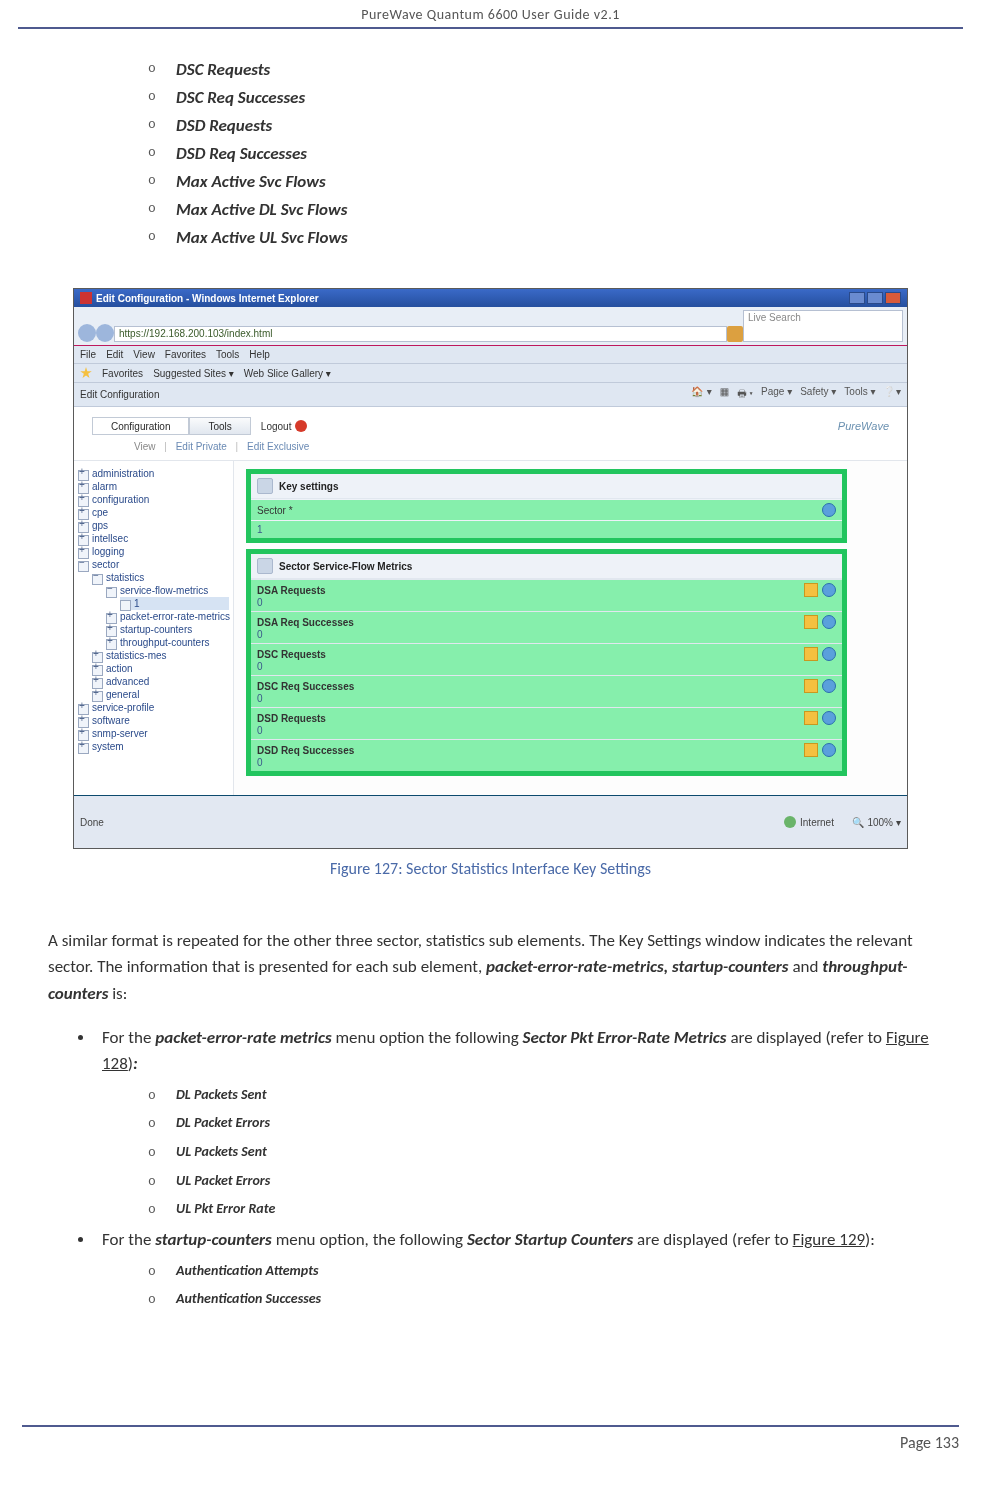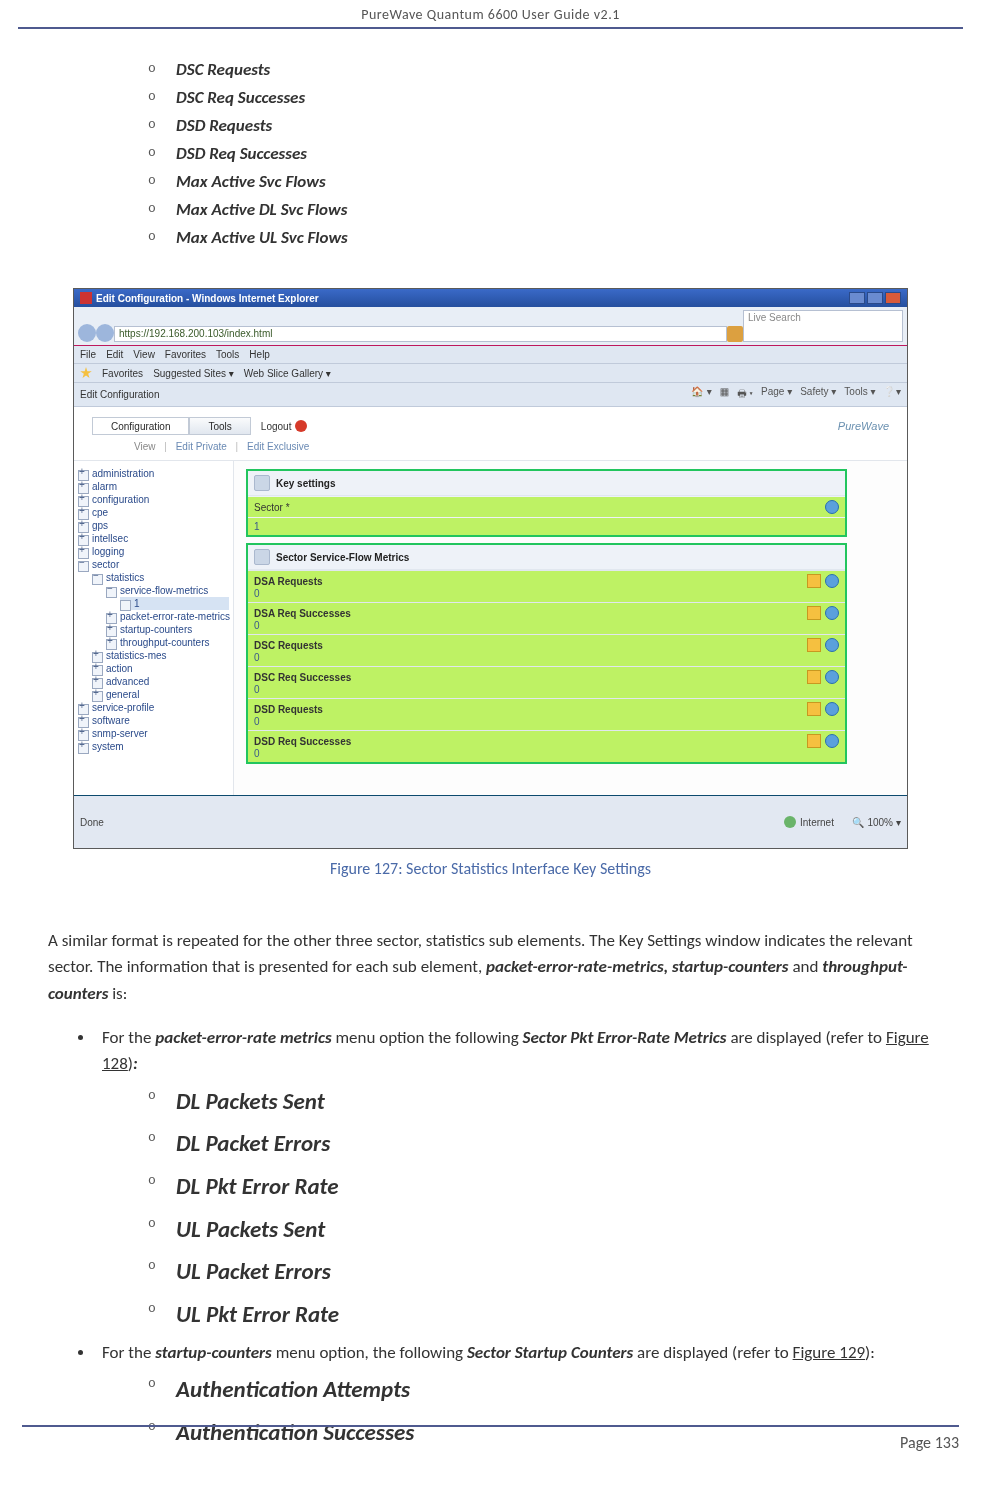--- a/index.html
+++ b/index.html
@@ -110,7 +110,7 @@
   .shot-tree .tlev2{margin-left:28px;}
   .shot-tree .sel{background:#d6e3f3;}
   .shot-main{flex:1;background:#fdfdfd;padding:8px 60px 8px 12px;}
-  .panel{border:2px solid #22c55e;background:#bef264;margin-bottom:6px;}
+  .panel{border:5px solid #22c55e;background:#86efac;margin-bottom:6px;}
   .panel-h{display:flex;align-items:center;gap:6px;background:#eef2f8;padding:4px 6px;border-bottom:1px solid #e1e7ef;color:#222;font-weight:bold;}
   .panel-h .picon{width:16px;height:16px;background:#cad6e6;border:1px solid #aab8ce;border-radius:2px;}
   .panel-row{display:flex;align-items:center;padding:3px 6px;border-top:1px solid #eef2f8;}

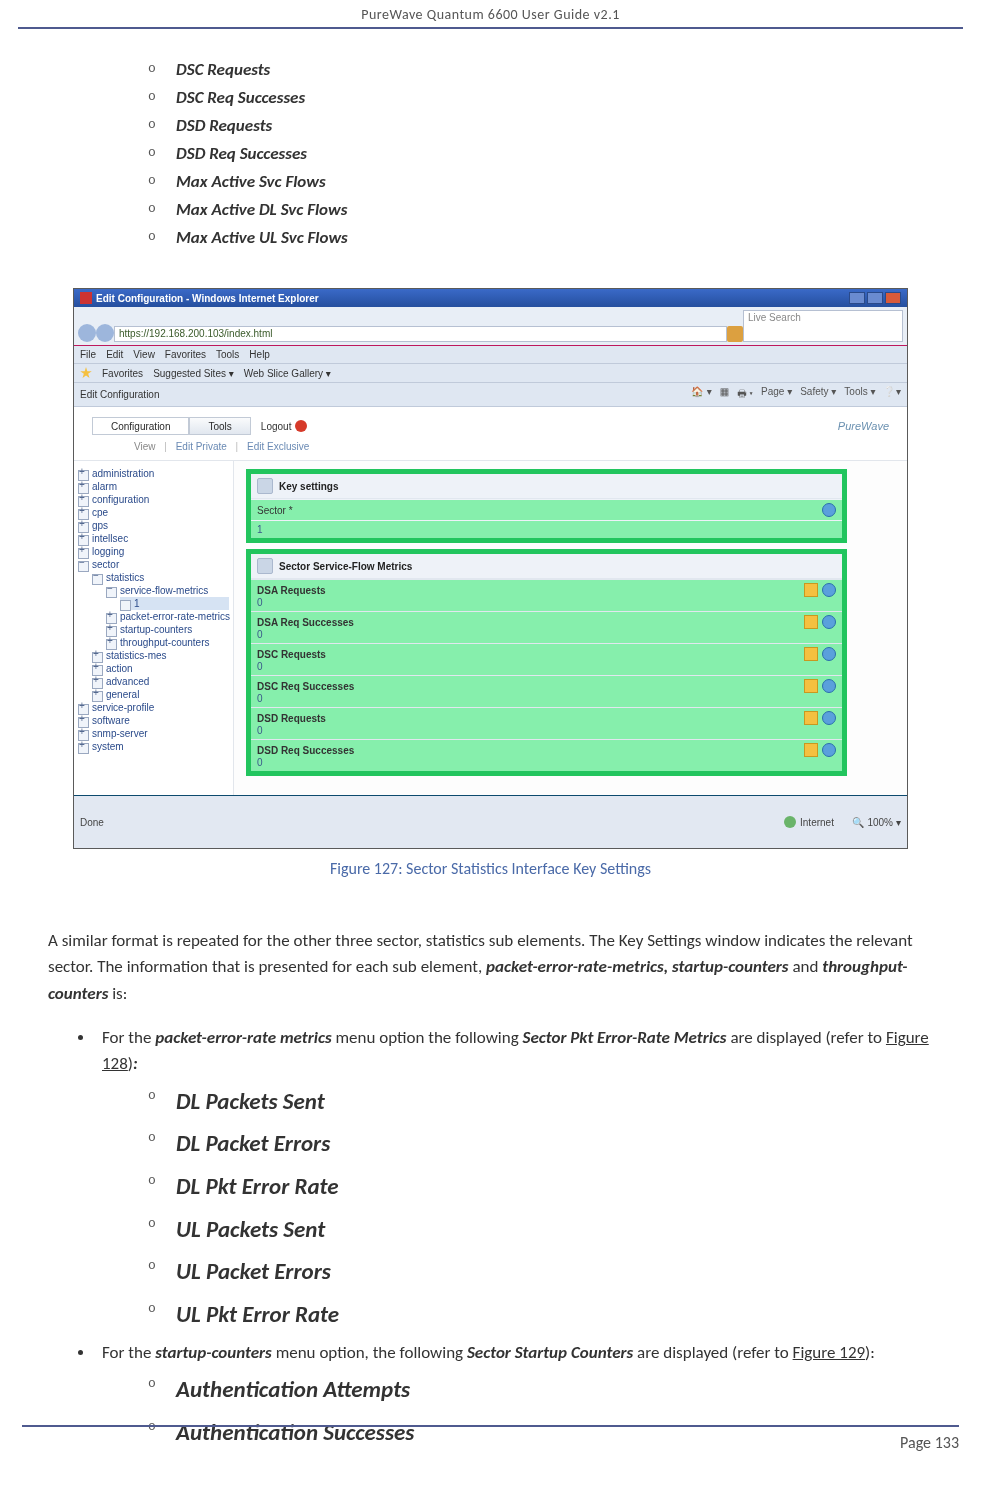--- a/index.html
+++ b/index.html
@@ -177,7 +177,7 @@
     position: relative;
     padding-left: 28px;
     margin-bottom: 7px;
-    font-size: 23px;
+    font-size: 14px;
   }
   .sublist2 li::before {
     content: "o";

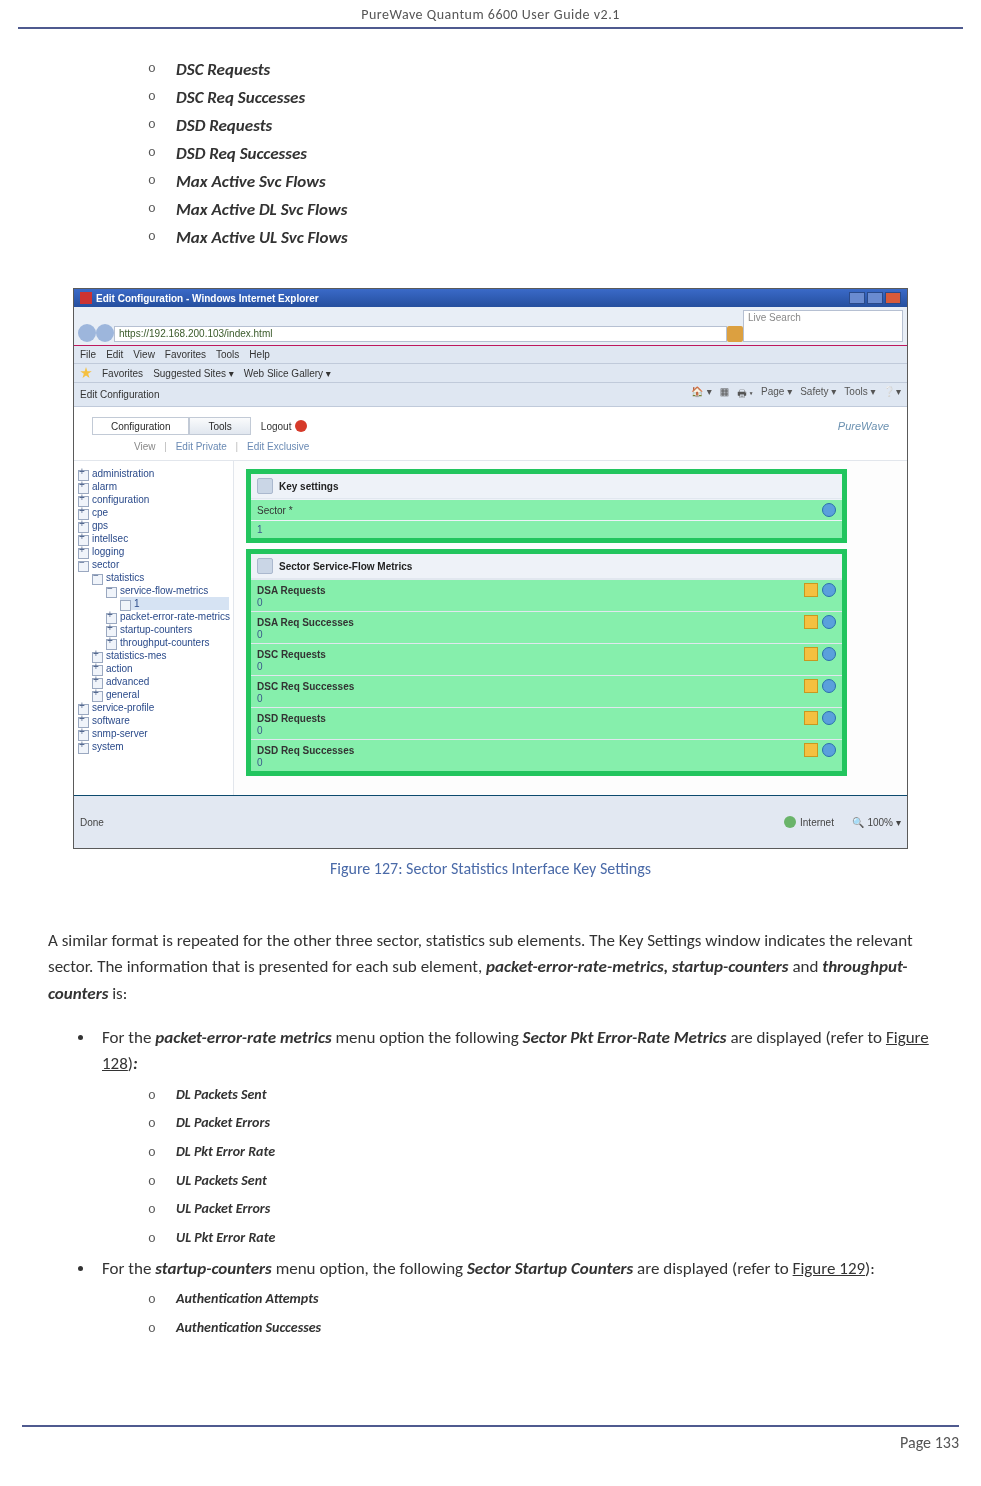--- a/index.html
+++ b/index.html
@@ -417,7 +417,6 @@
       <ul class="sublist2">
         <li><span class="bi">DL Packets Sent</span></li>
         <li><span class="bi">DL Packet Errors</span></li>
-        <li><span class="bi">DL Pkt Error Rate</span></li>
         <li><span class="bi">UL Packets Sent</span></li>
         <li><span class="bi">UL Packet Errors</span></li>
         <li><span class="bi">UL Pkt Error Rate</span></li>

